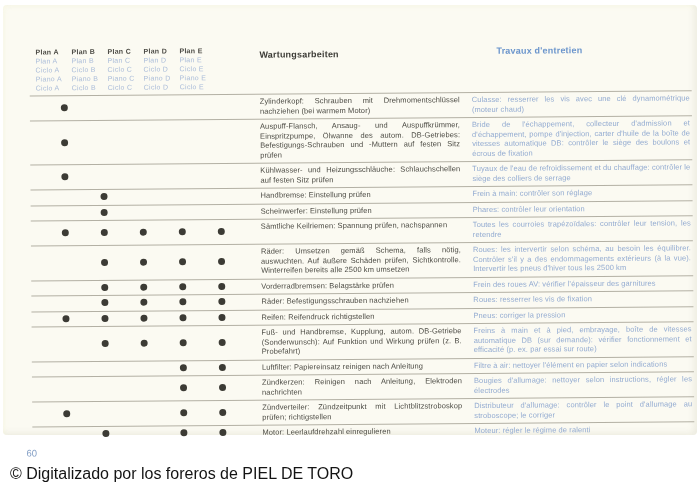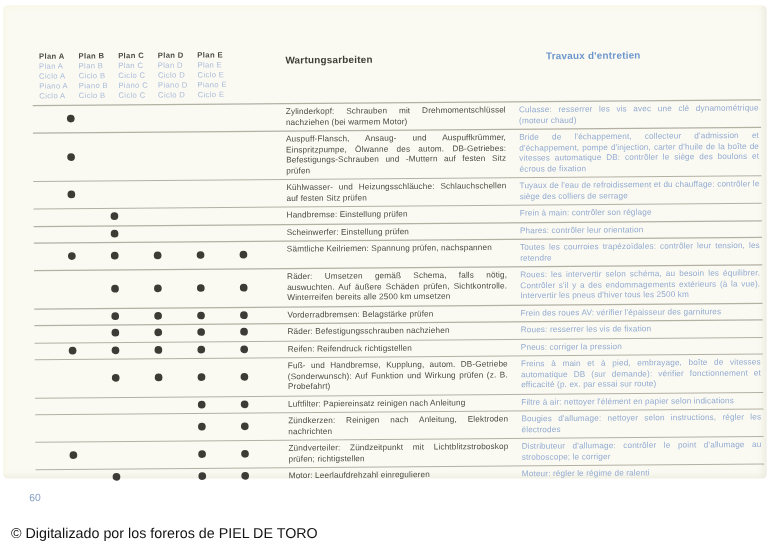--- a/index.html
+++ b/index.html
@@ -32,7 +32,7 @@
   .fr-cell { margin-left:12px; width:218px; flex:none; font-size:7.5px; line-height:9.5px; color:#93abd1; text-align:justify; letter-spacing:0.1px; }
 
   .page-num { position:absolute; left:22px; top:440px; font-size:9.5px; color:#85a0c6; }
-  .caption  { position:absolute; left:10px; top:477px; font-size:13px; color:#141414; }
+  .caption  { position:absolute; left:10px; top:465px; font-size:16px; color:#141414; }
 </style>
 </head>
 <body>

